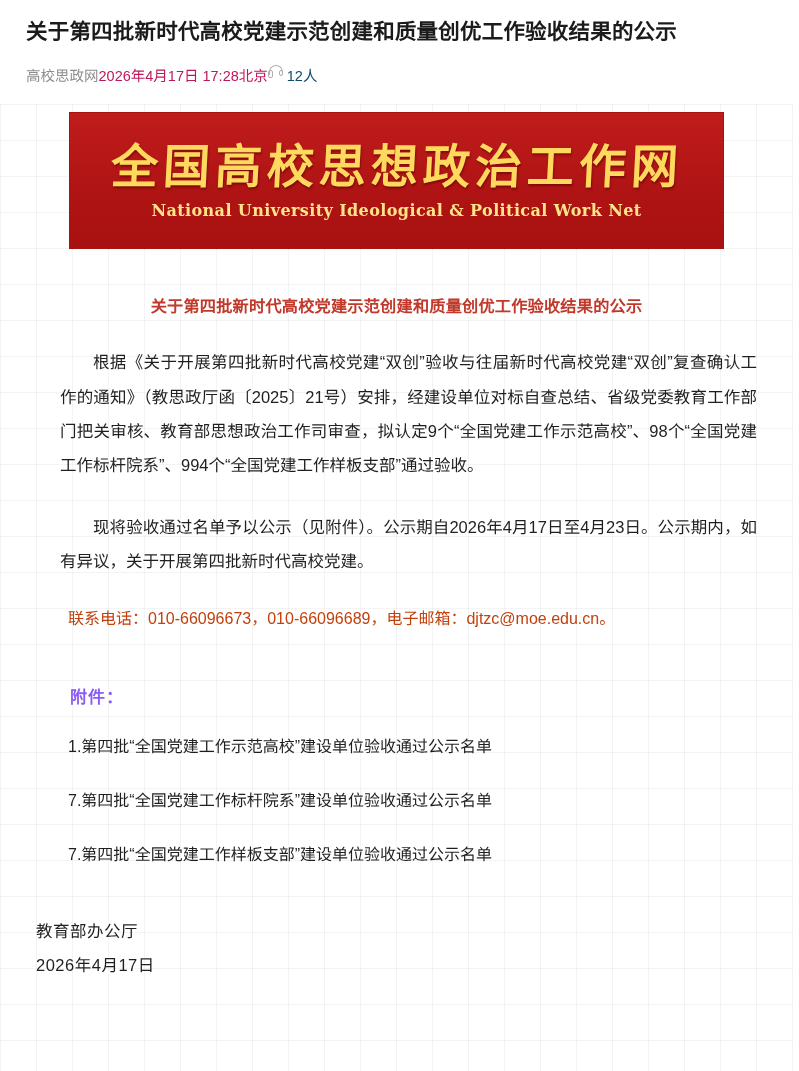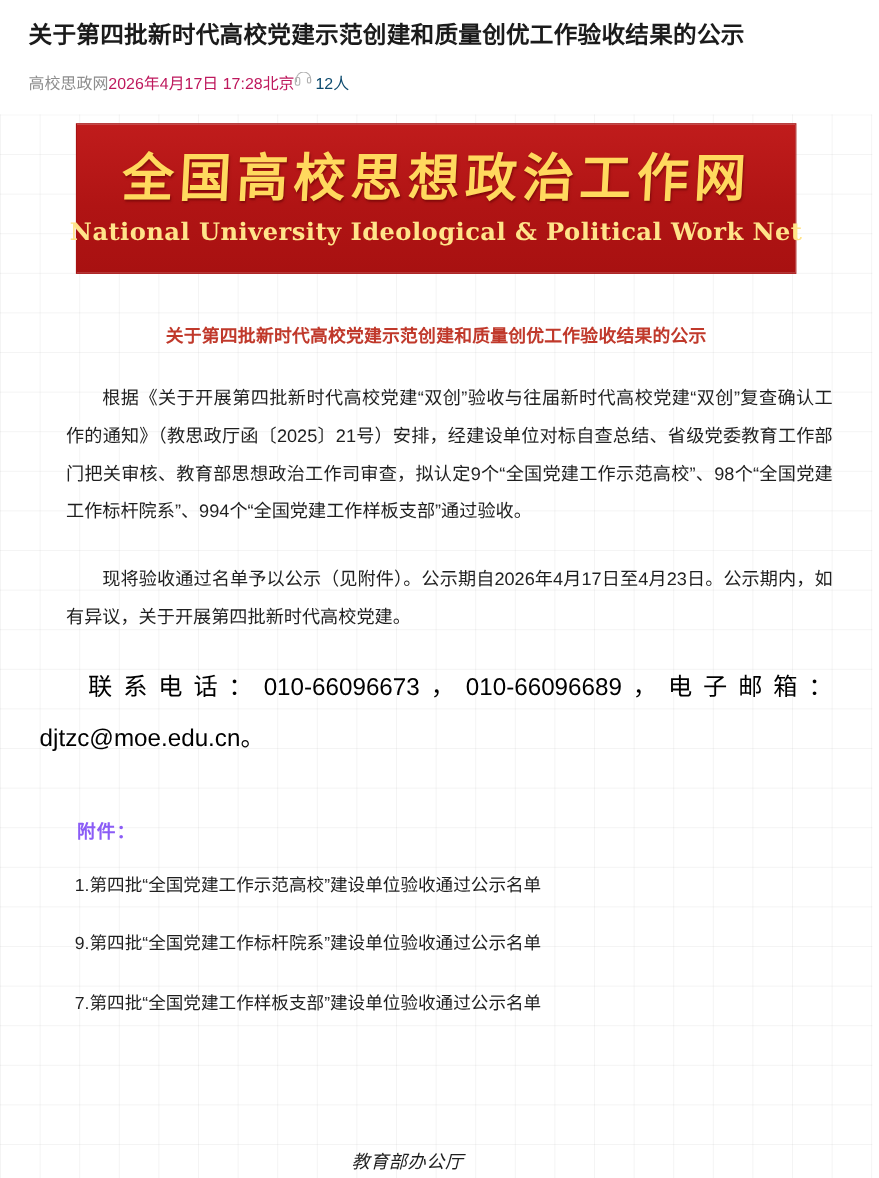--- a/index.html
+++ b/index.html
@@ -128,7 +128,7 @@
     margin-top: 9px;
     font-family: "DejaVu Serif", serif;
     font-weight: bold;
-    font-size: 22px;
+    font-size: 16px;
     letter-spacing: 0.4px;
     color: #ffe48a;
     white-space: nowrap;

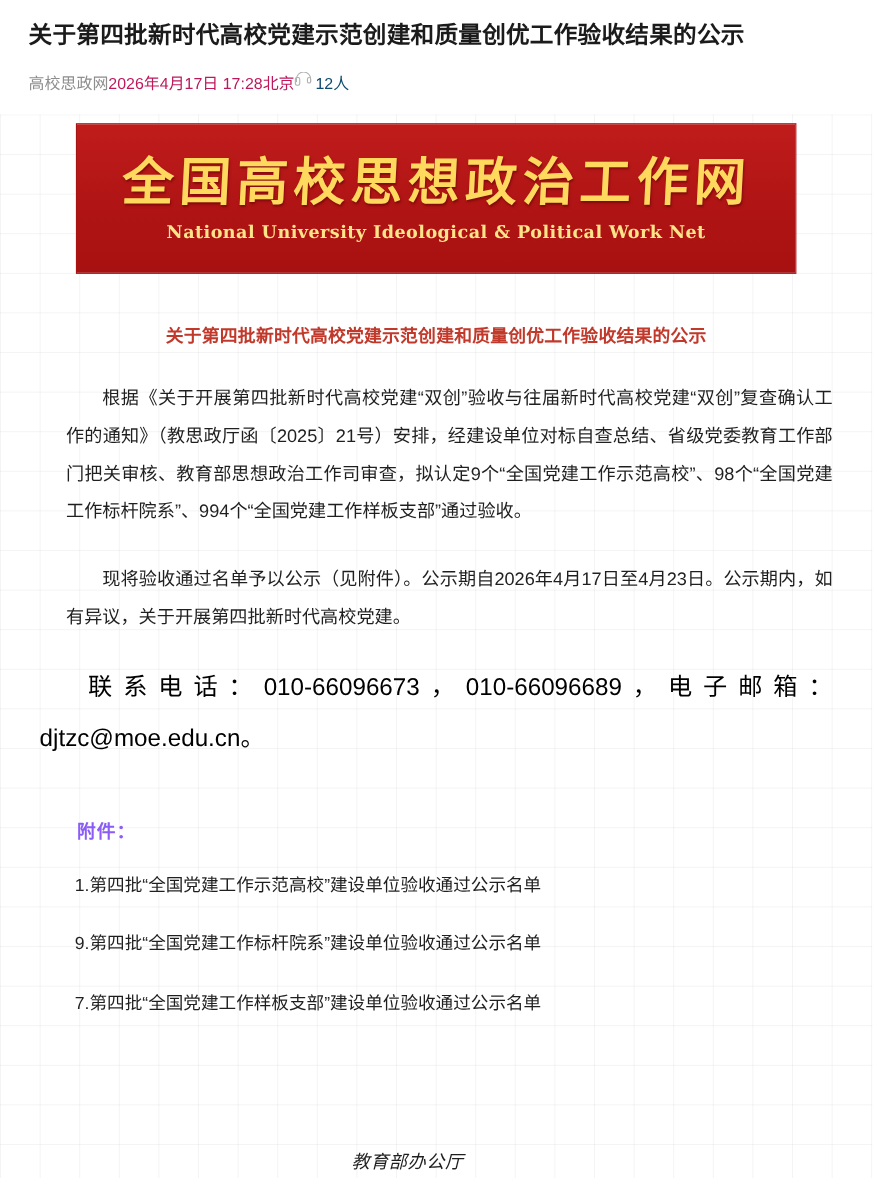--- a/index.html
+++ b/index.html
@@ -156,9 +156,9 @@
 
   .contact {
     margin-top: 24px;
-    font-size: 22px;
+    font-size: 16px;
     line-height: 2.08;
-    color: #000000;
+    color: #c2410c;
     text-indent: 2em;
     text-align: justify;
   }

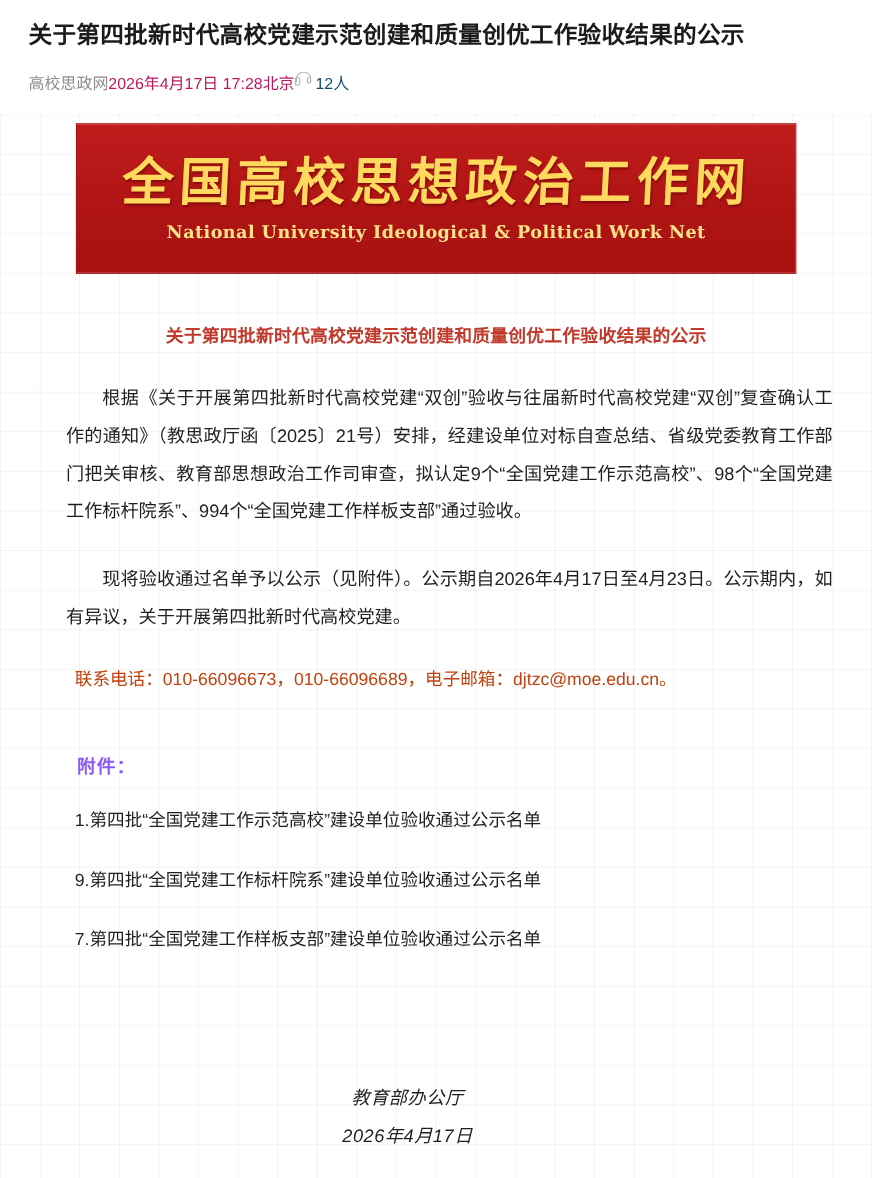--- a/index.html
+++ b/index.html
@@ -231,7 +231,7 @@
     <div class="attach-title">附件：</div>
 
     <div class="attach-item">1.第四批“全国党建工作示范高校”建设单位验收通过公示名单</div>
-    <div class="attach-item">9.第四批“全国党建工作标杆院系”建设单位验收通过公示名单</div>
+    <div class="attach-item">7.第四批“全国党建工作标杆院系”建设单位验收通过公示名单</div>
     <div class="attach-item">7.第四批“全国党建工作样板支部”建设单位验收通过公示名单</div>
 
     <div class="signature">

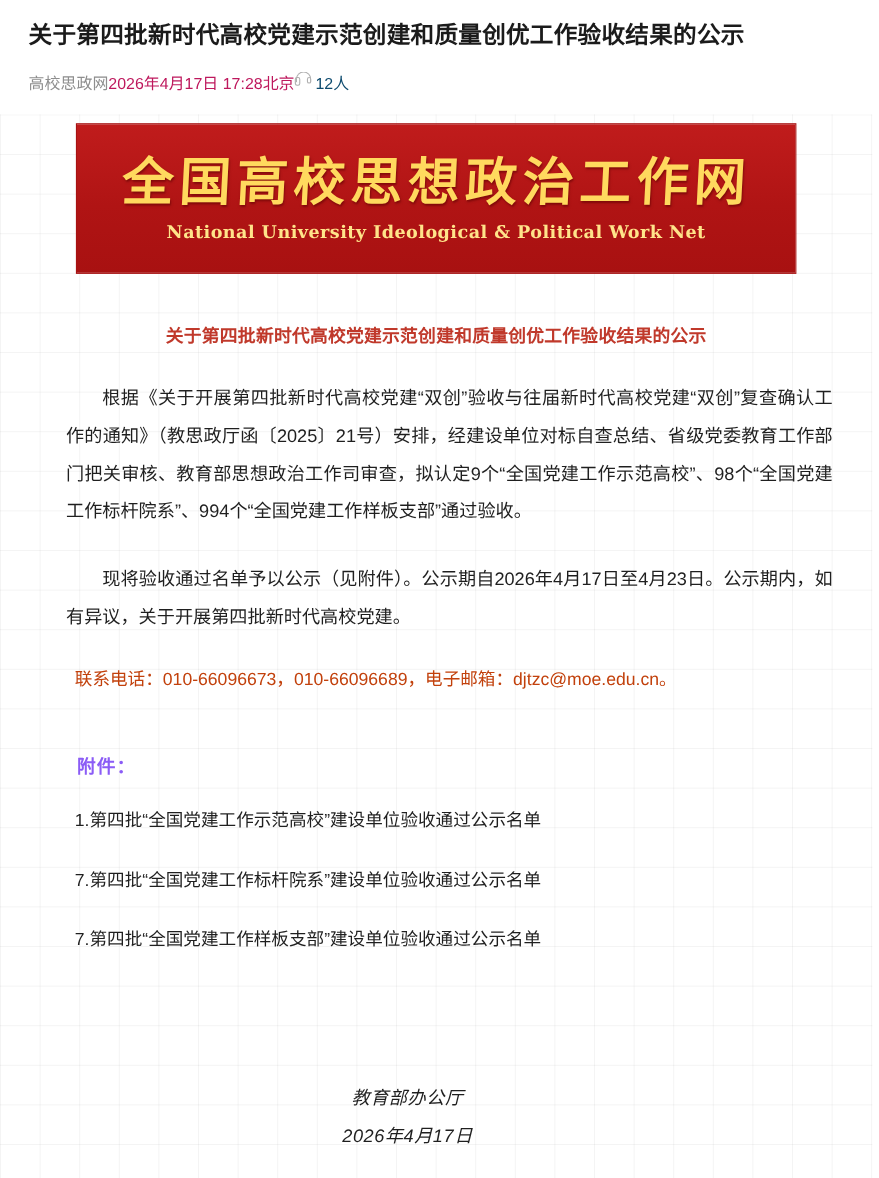--- a/index.html
+++ b/index.html
@@ -180,13 +180,12 @@
   }
 
   .signature {
-    margin-top: 112px;
-    text-align: center;
+    margin-top: 44px;
+    text-align: left;
     font-size: 16.5px;
     line-height: 2.1;
     color: #1f1f1f;
     padding-right: 52px;
-    font-style: italic;
   }
   .signature div { letter-spacing: 0.5px; }
 

